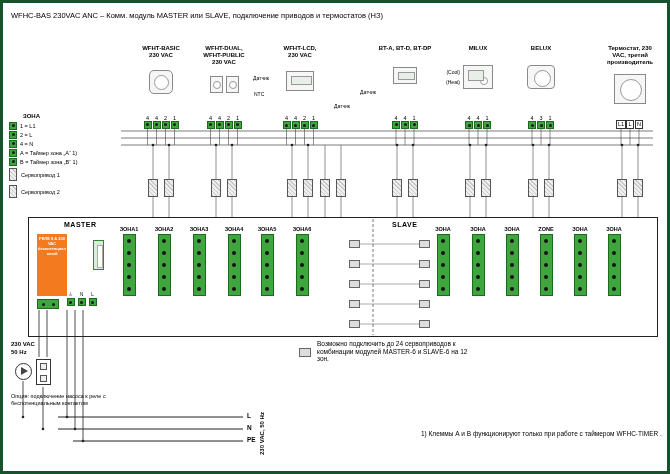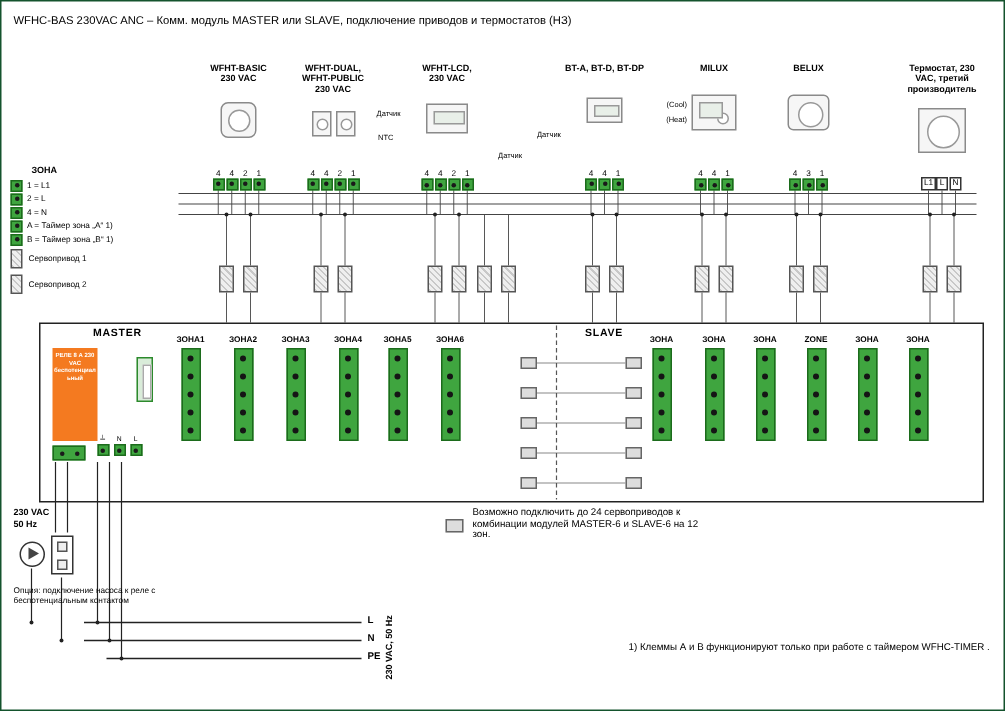--- a/index.html
+++ b/index.html
@@ -4,7 +4,7 @@
 <style>
   *{margin:0;padding:0;box-sizing:border-box}
   html,body{background:#fff}
-  .page{position:relative;width:670px;height:474px;background:#fff;border:1px solid #14532d;
+  .page{position:relative;width:670px;height:474px;background:#fff;border:3px solid #14532d;
         font-family:"Liberation Sans",sans-serif;color:#000;overflow:hidden}
   .title{position:absolute;left:8px;top:8px;font-size:7.5px}
   svg.wires{position:absolute;left:0;top:0;width:670px;height:474px;pointer-events:none}

